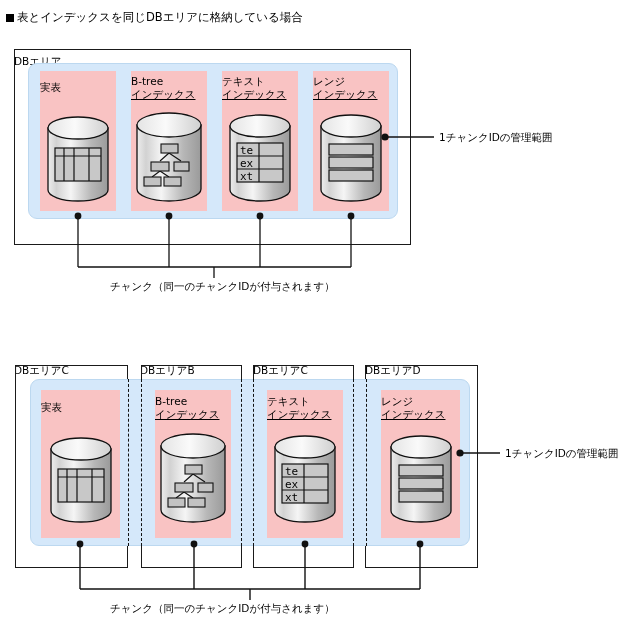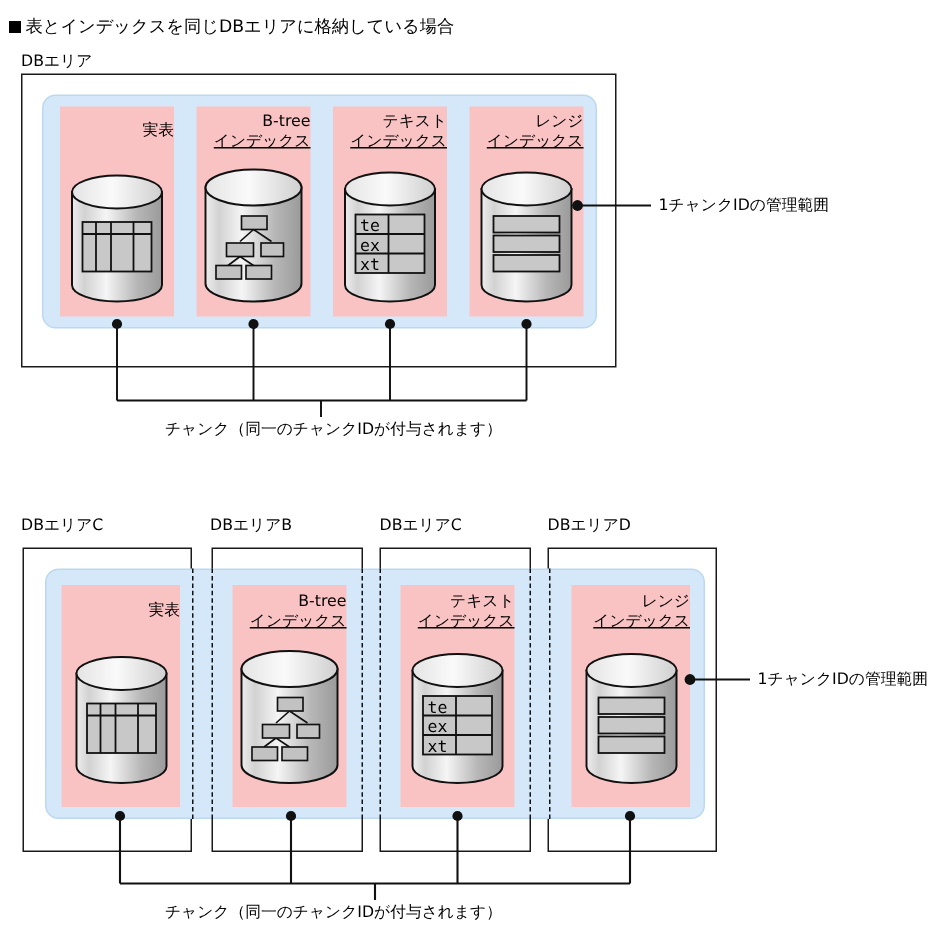--- a/index.html
+++ b/index.html
@@ -35,6 +35,7 @@
     font-size:10.5px;
     line-height:12px;
     white-space:nowrap;
+    margin-top:20px;
   }
   .caption{
     position:absolute;

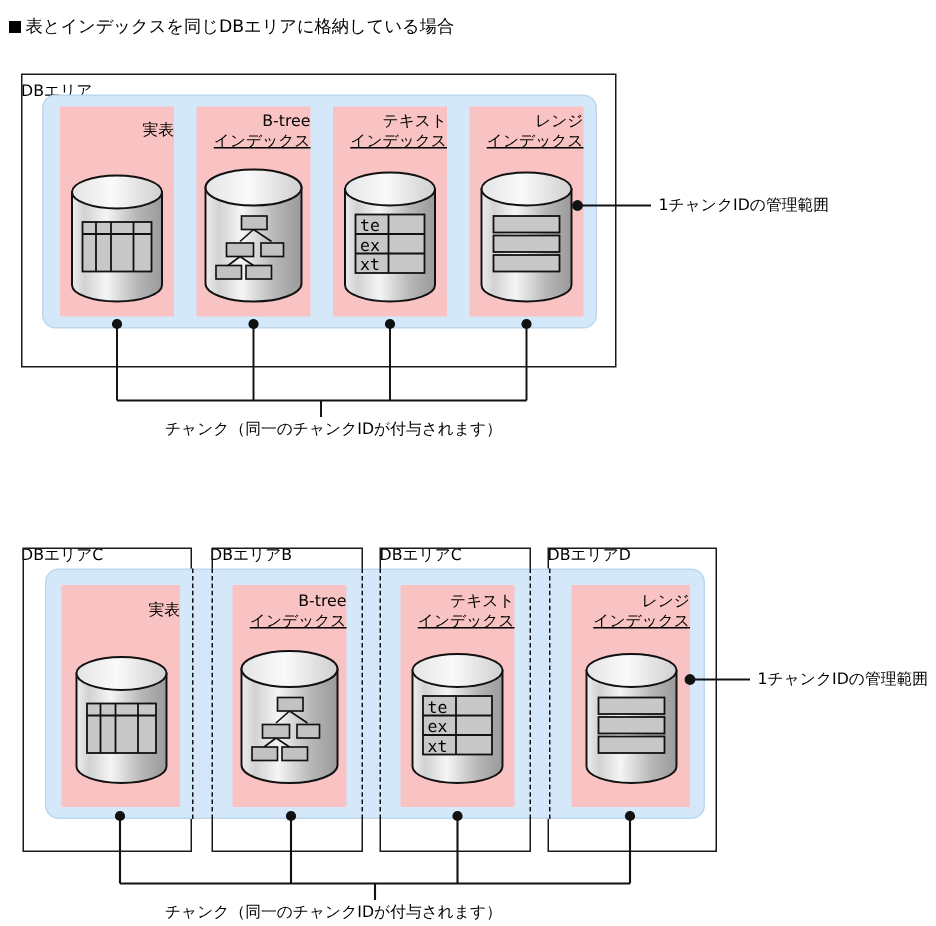--- a/index.html
+++ b/index.html
@@ -80,7 +80,7 @@
   .box-title{
     position:absolute;
     width:100%;
-    text-align:right;
+    text-align:left;
     font-size:10.5px;
     line-height:12.5px;
     white-space:nowrap;

